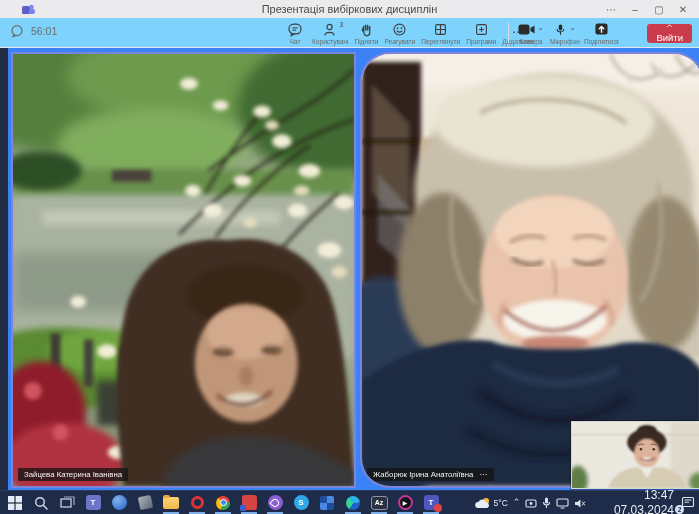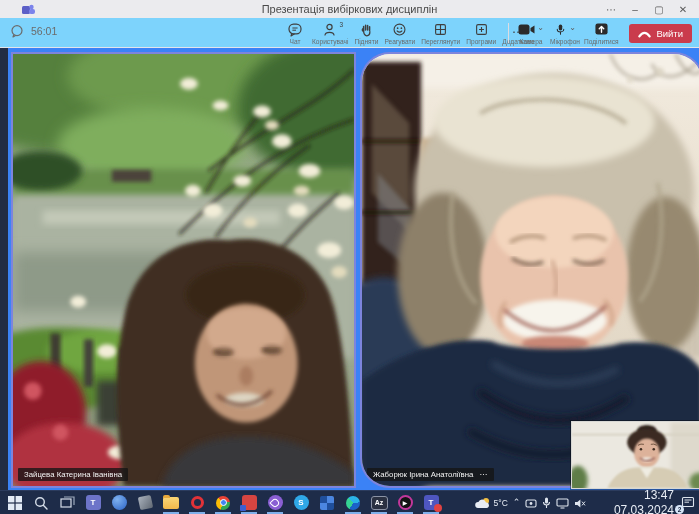--- a/index.html
+++ b/index.html
@@ -37,7 +37,7 @@
   .dbtn .lbl { font-size:6.6px; color:#6a6a6a; margin-top:1px; white-space:nowrap; }
   .leave { position:absolute; right:7px; top:6px; height:19px; padding:0 9px;
     background:#ca3b4c; border:none; border-radius:3px; color:#fff; font-size:9.5px;
-    display:flex; align-items:center; gap:5px; cursor:pointer; font-family:inherit; }
+    display:flex; align-items:center; gap:5px; cursor:pointer; font-family:inherit;flex-direction:column; }
 
   
   .stage { position:absolute; top:48px; left:8px; width:699px; height:442px; background:#3b82f6; }

